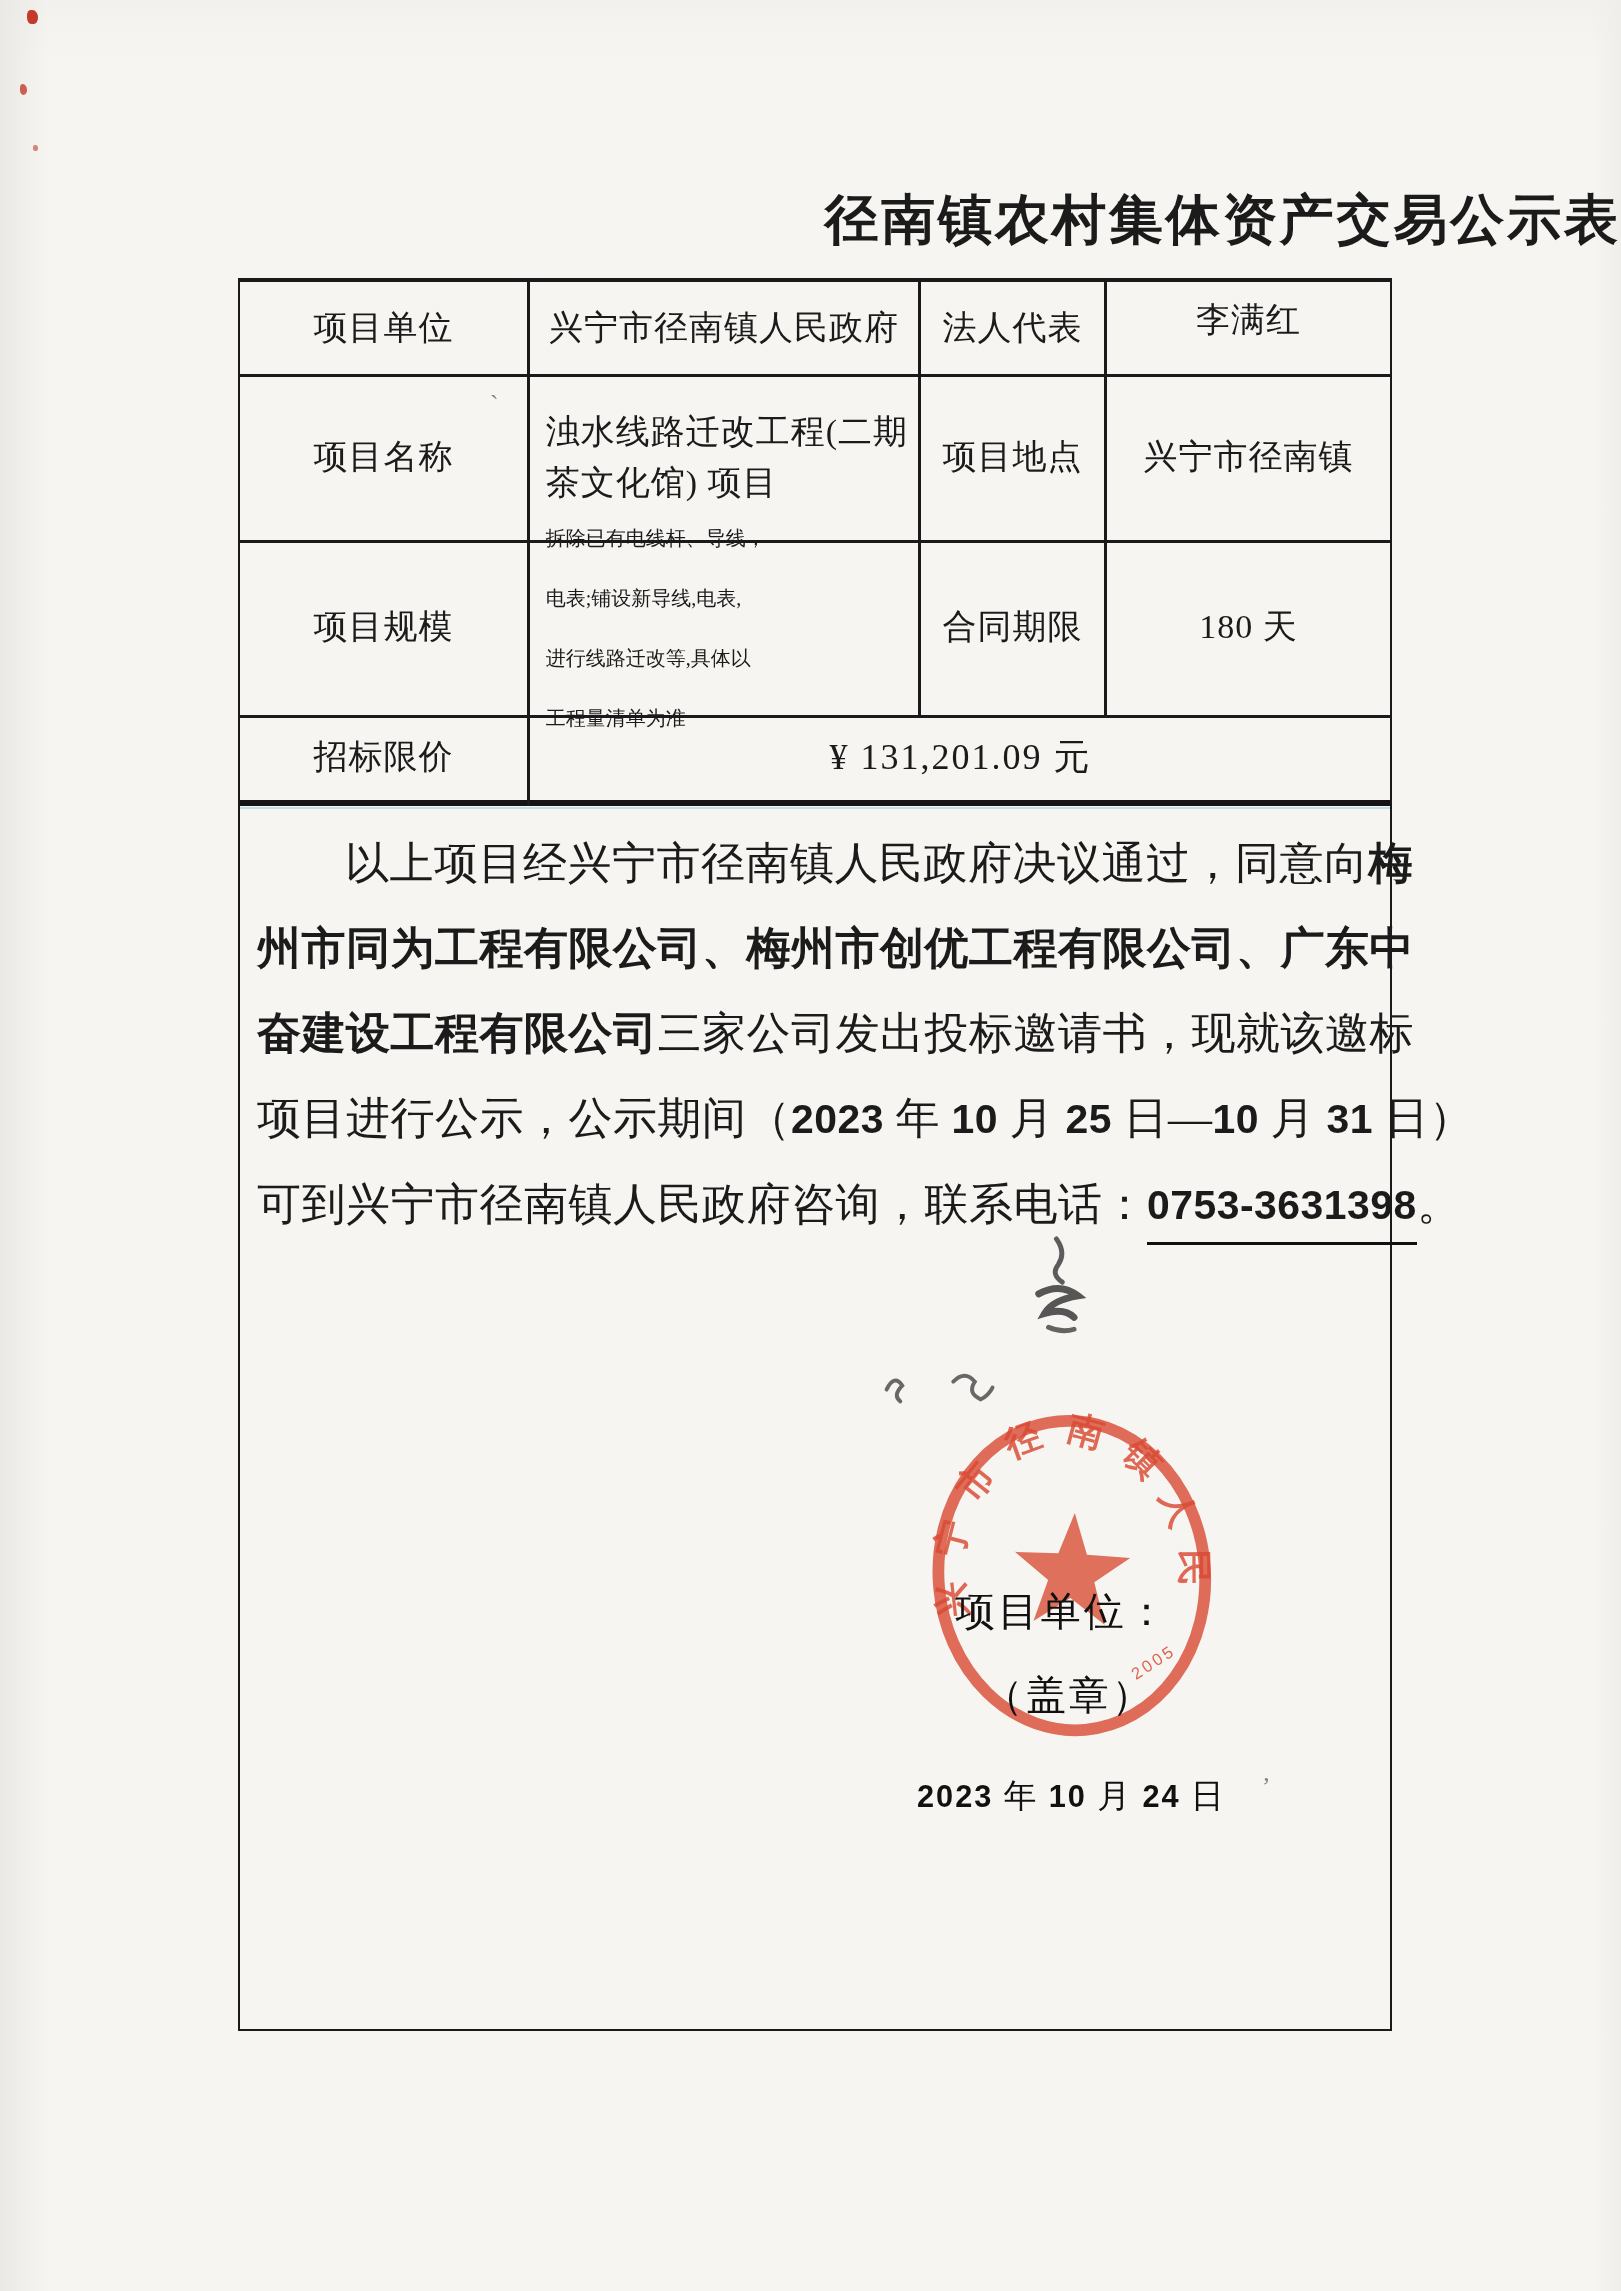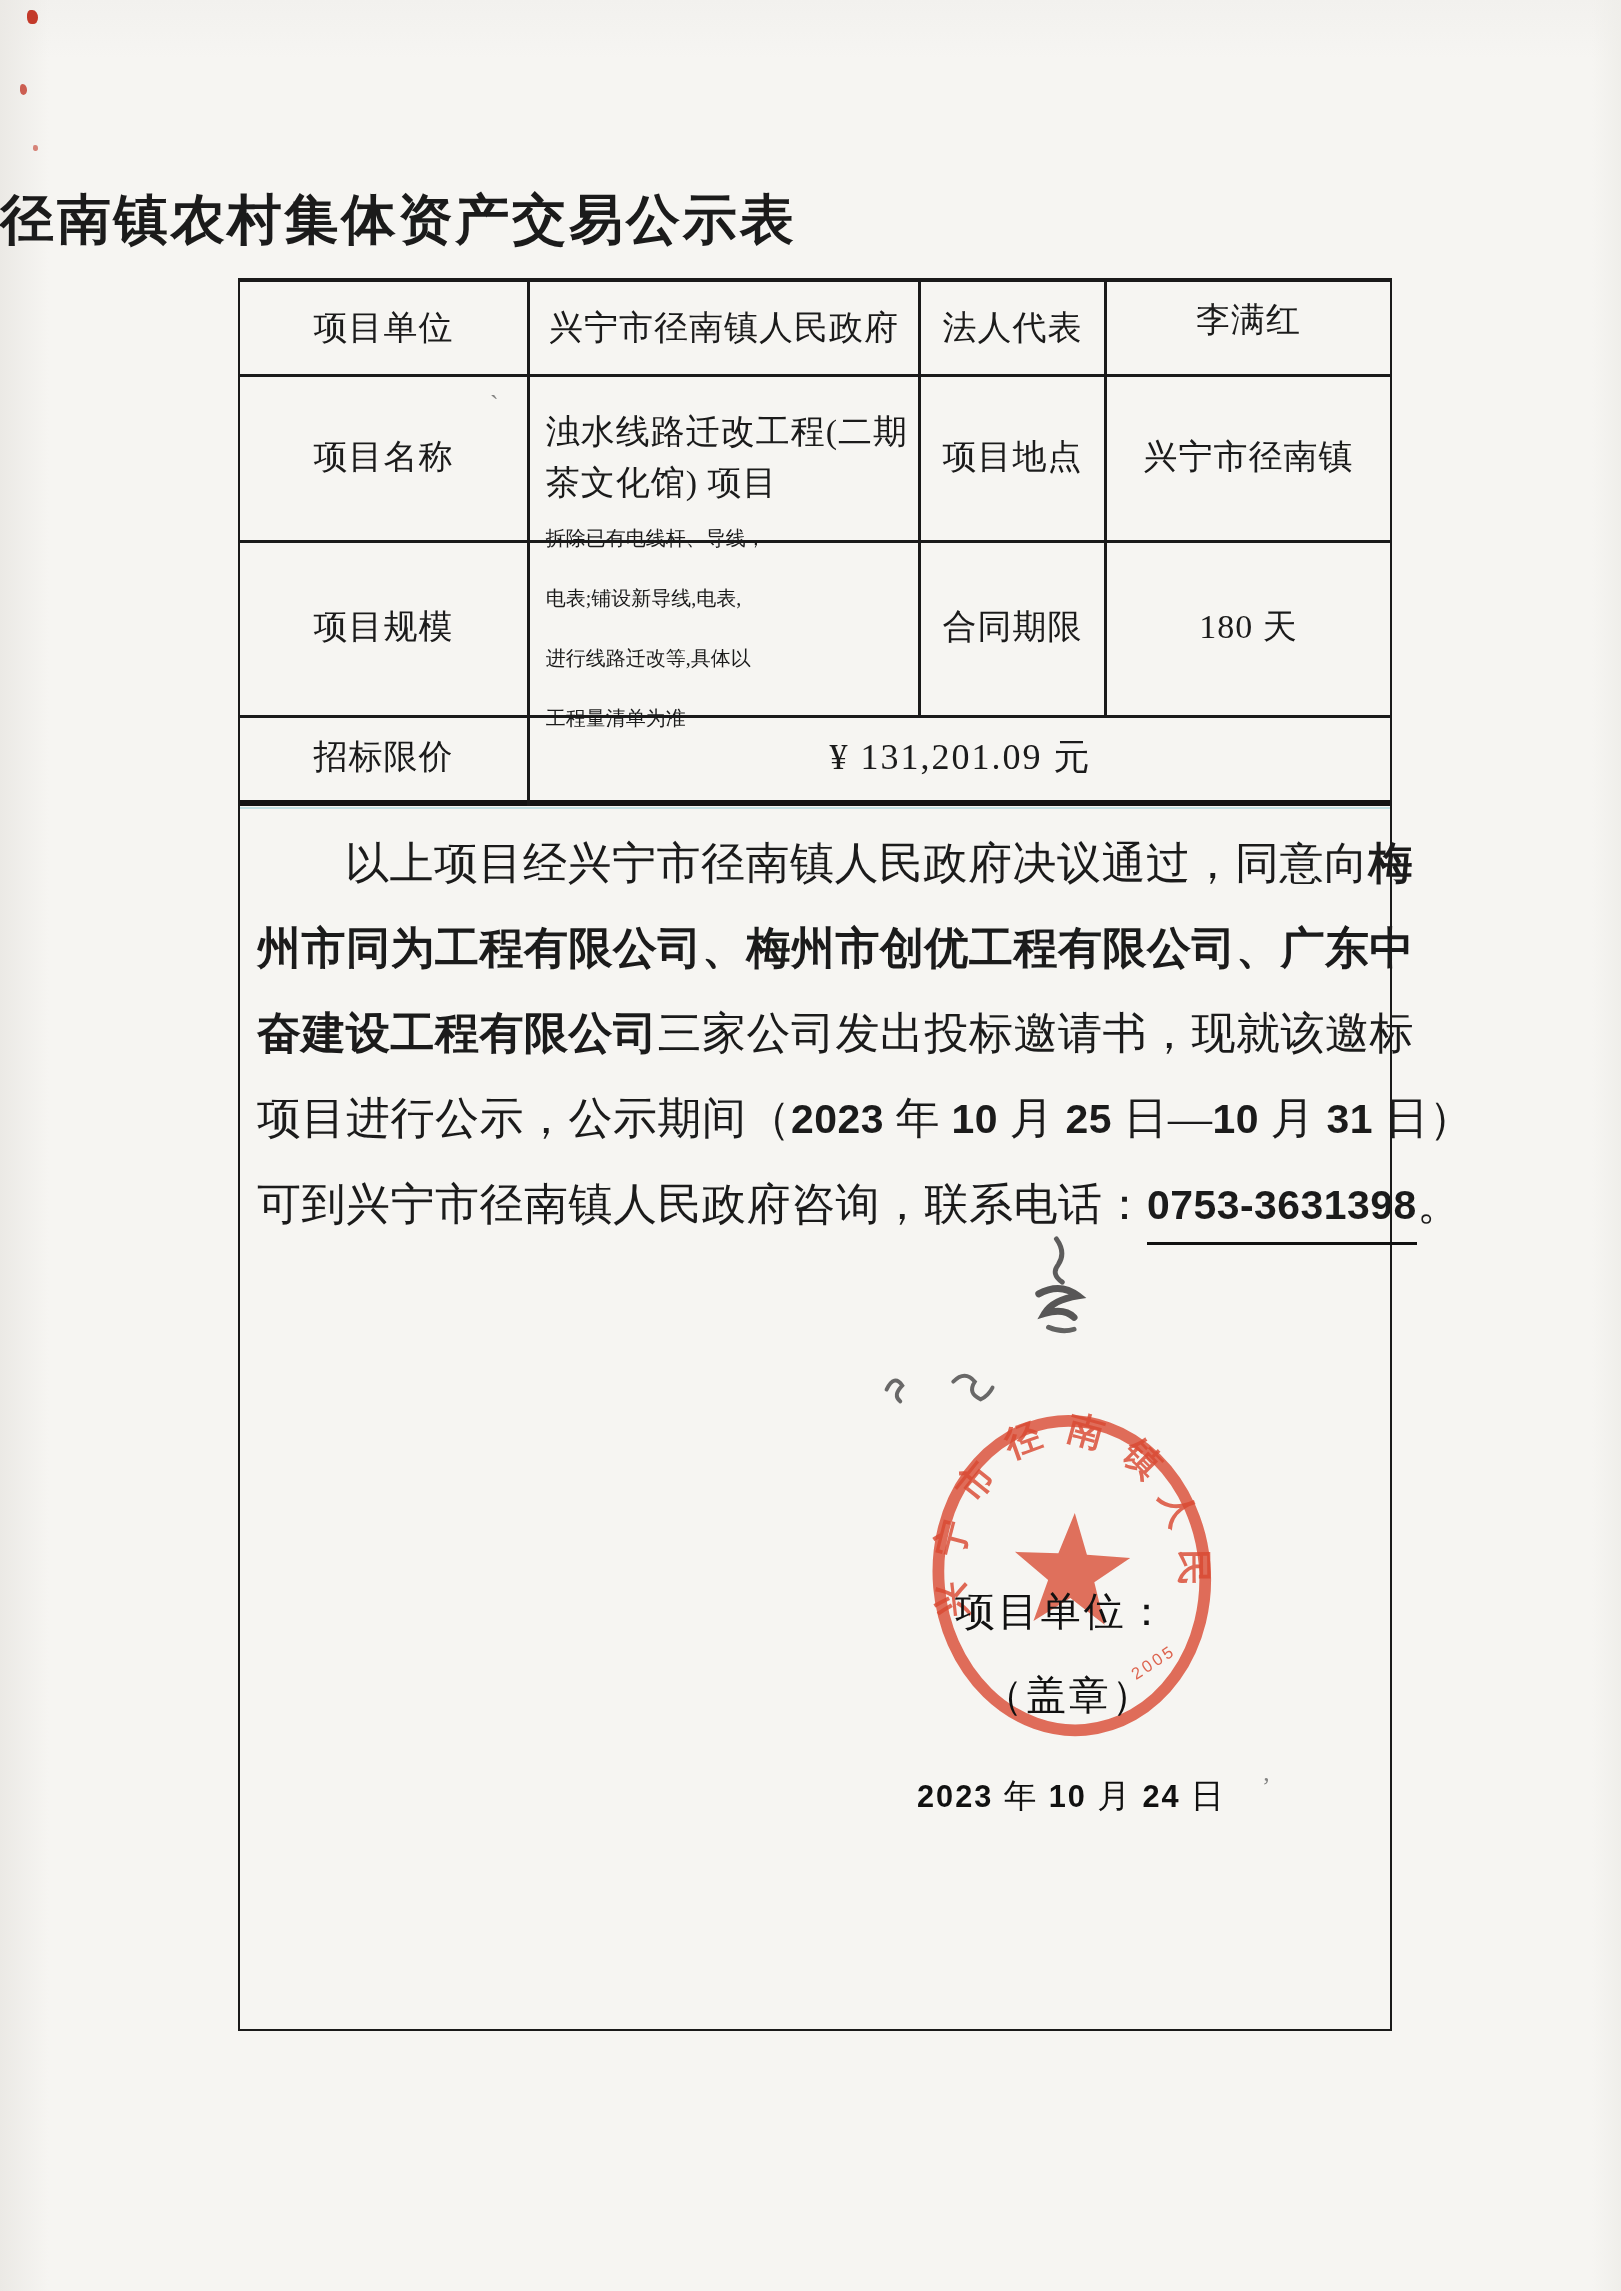--- a/index.html
+++ b/index.html
@@ -17,7 +17,7 @@
   }
   .title{
     position:absolute; left:0; right:0; top:184px; margin:0;
-    text-align:left; font-size:54px; font-weight:700; letter-spacing:2.9px;
+    text-align:right; font-size:54px; font-weight:700; letter-spacing:2.9px;
   }
   .sheet{
     position:absolute; left:238px; top:278px; width:1154px; height:1753px;

